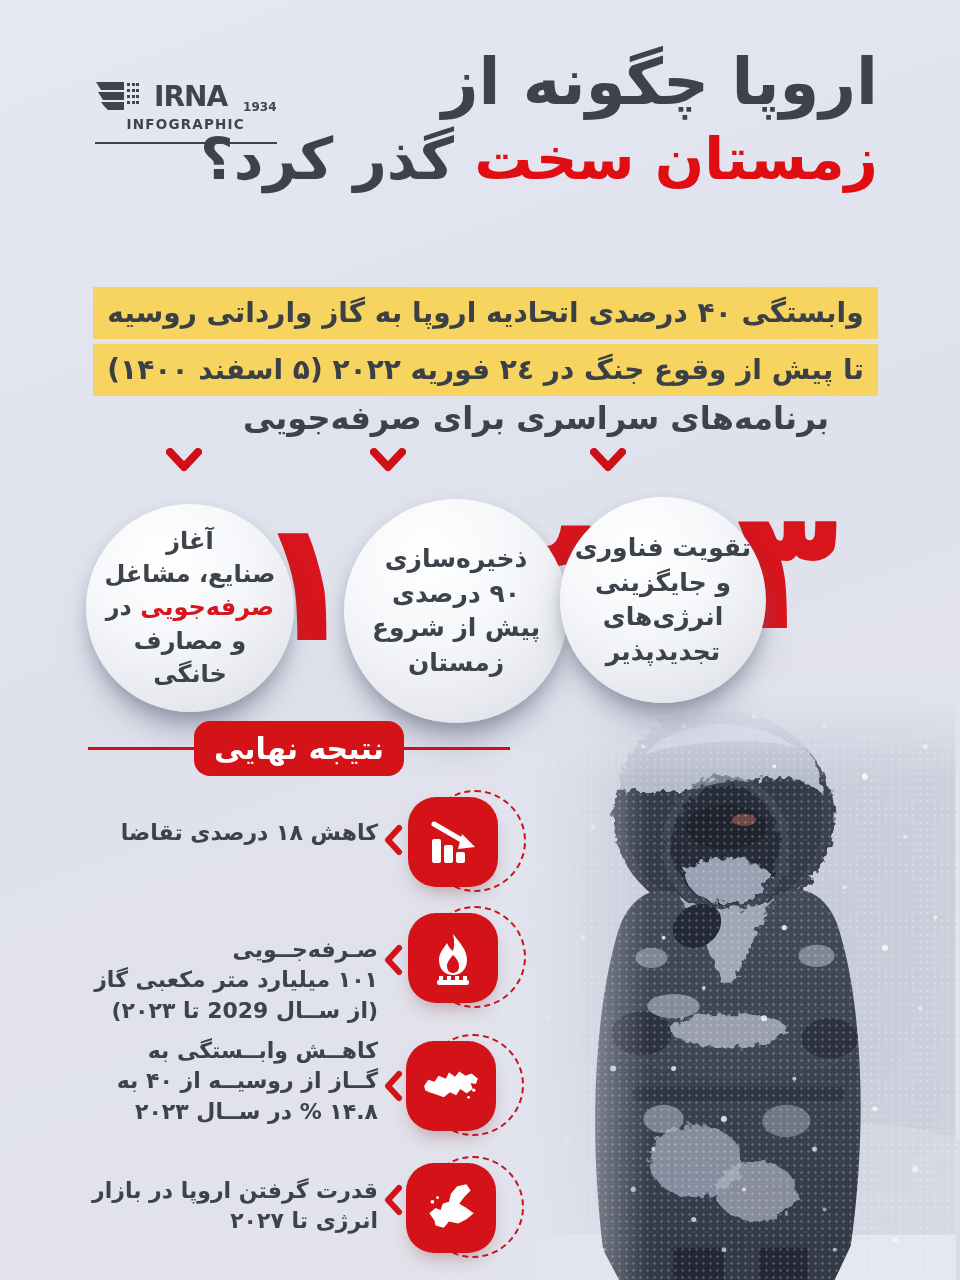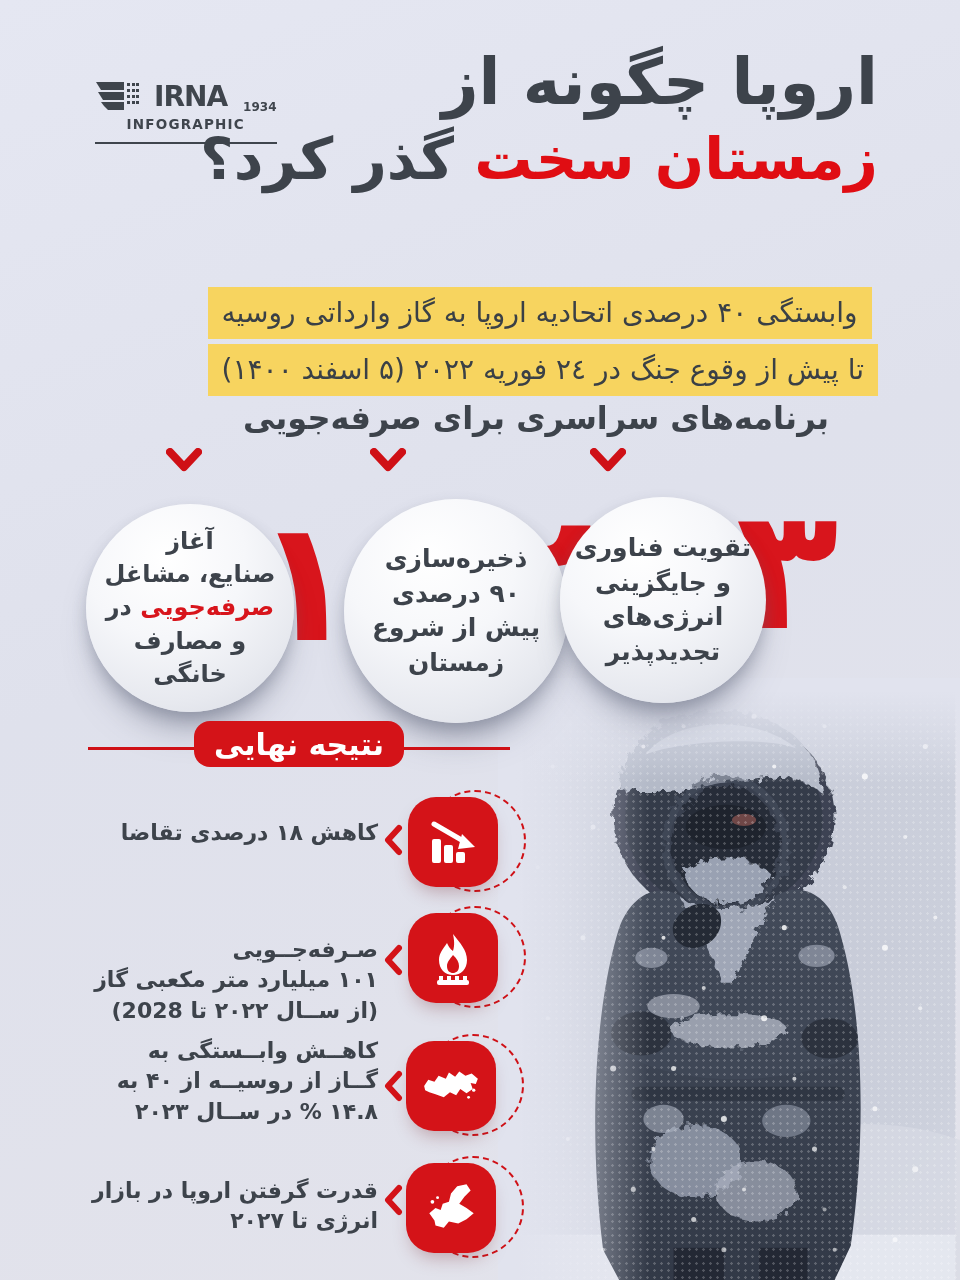--- a/index.html
+++ b/index.html
@@ -25,7 +25,7 @@
   
   .highlights{position:absolute;top:287px;right:82px;display:flex;flex-direction:column;
     align-items:flex-end;gap:5px;direction:rtl;z-index:4;}
-  .hl{background:#f7d45f;color:#3a4046;font-size:28px;font-weight:normal;
+  .hl{background:#f7d45f;color:#3a4046;font-size:28px;font-weight:bold;
     padding:6px 14px;white-space:nowrap;line-height:1.42;}
 
   

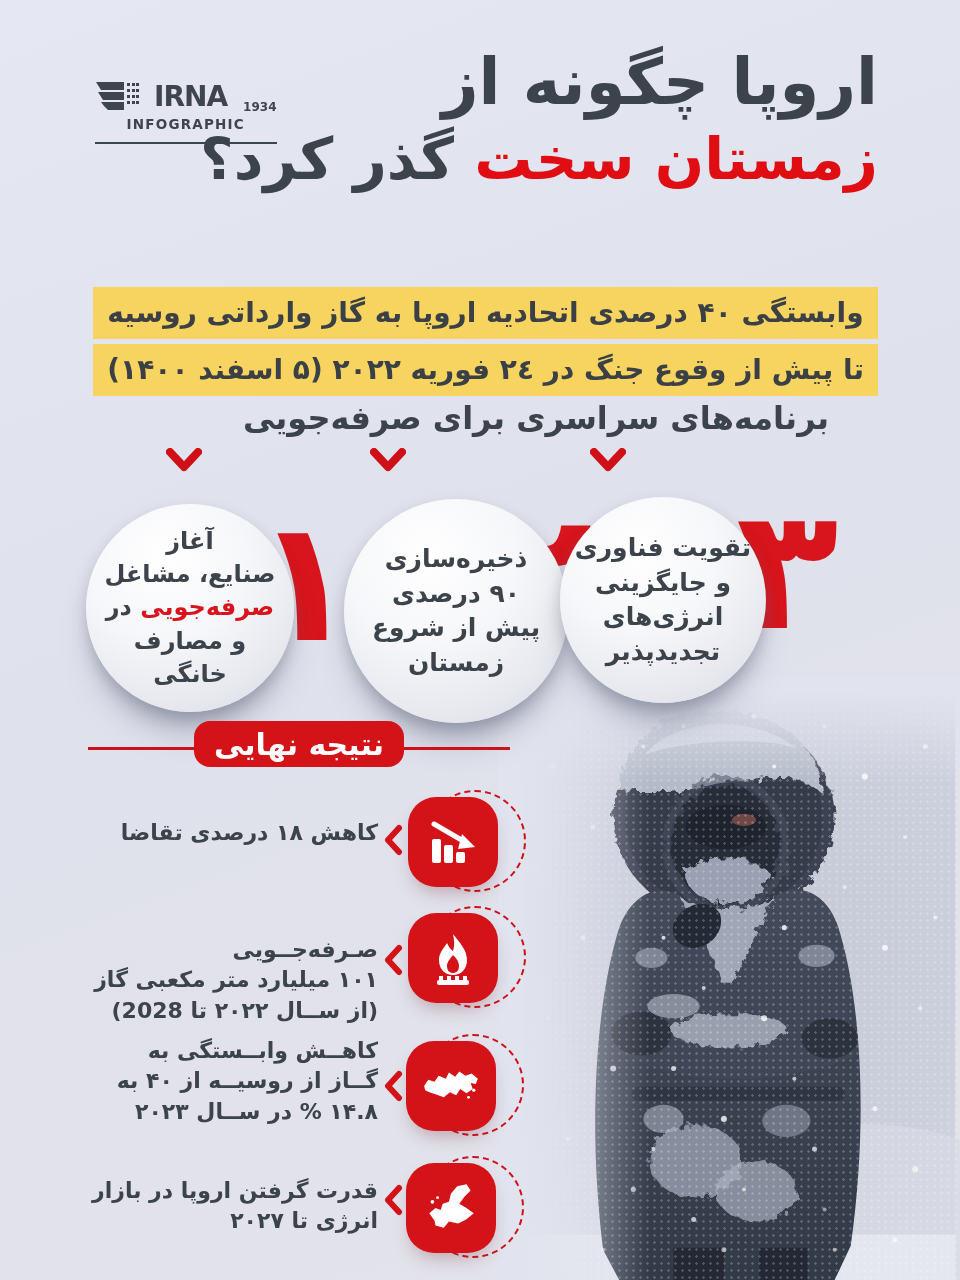--- a/index.html
+++ b/index.html
@@ -51,7 +51,7 @@
 
   
   .result-line{position:absolute;left:88px;top:747px;width:422px;height:3px;background:#cf1016;z-index:2;}
-  .badge{position:absolute;left:194px;top:721px;min-width:182px;height:46px;background:#d41318;
+  .badge{position:absolute;left:194px;top:721px;min-width:182px;height:55px;background:#d41318;
     border-radius:16px;color:#fff;font-size:30px;font-weight:bold;display:flex;align-items:center;
     justify-content:center;direction:rtl;z-index:3;padding:0 20px;box-sizing:border-box;}
 

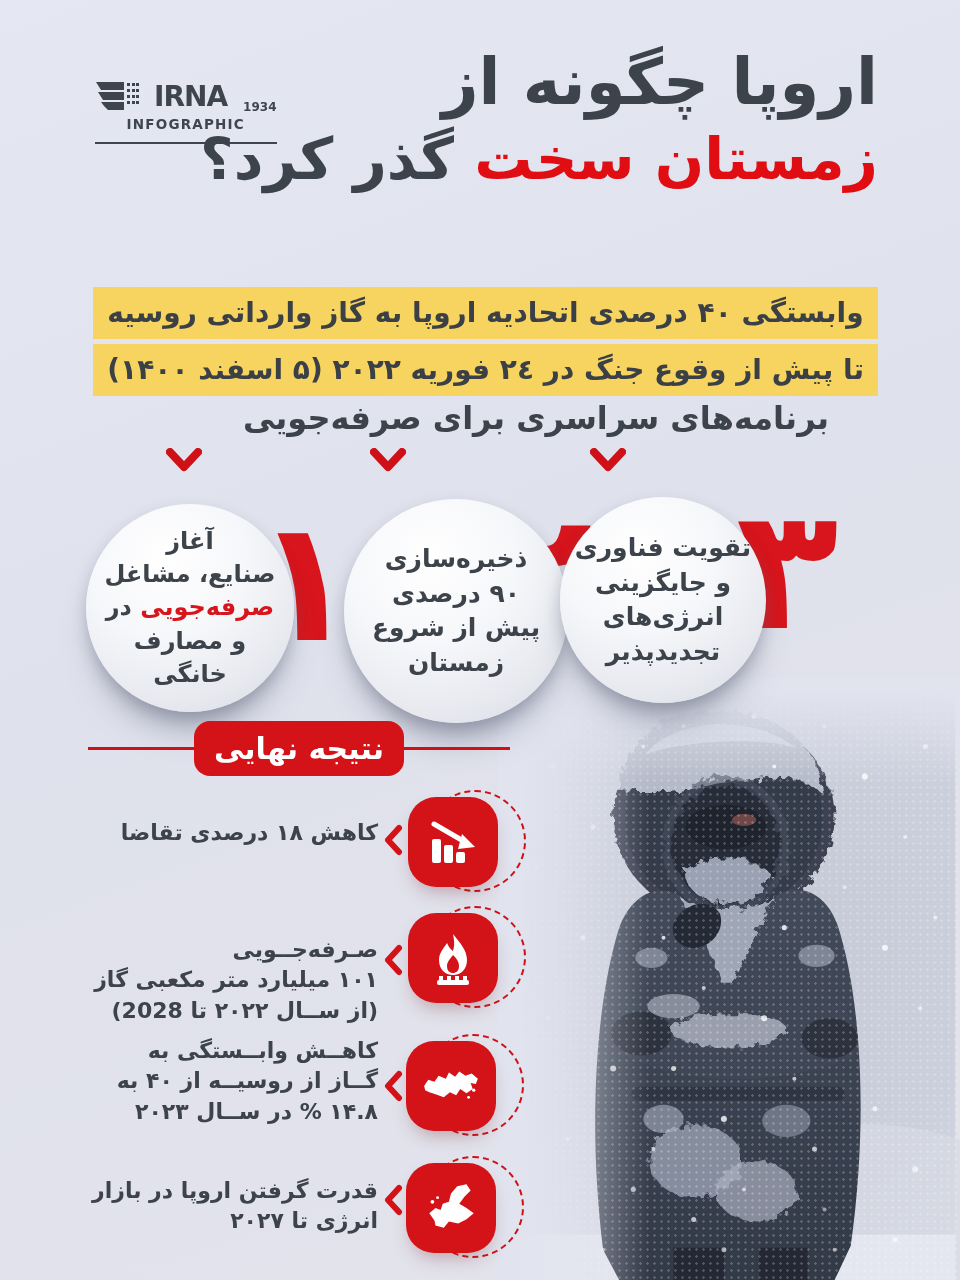--- a/index.html
+++ b/index.html
@@ -282,7 +282,7 @@
   <div id="it2" class="item-text">
     <div>صـرفه‌جــویی</div>
     <div>۱۰۱ میلیارد متر مکعبی گاز</div>
-    <div>(از ســال ۲۰۲۲ تا 2028)</div>
+    <div>(از ســال 2029 تا ۲۰۲۳)</div>
   </div>
   <svg id="ic2" class="item-chevron" viewBox="0 0 20 32">
       <polyline points="16,4 5,16 16,28" fill="none" stroke="#d41318" stroke-width="6" stroke-linecap="round" stroke-linejoin="round"></polyline>

